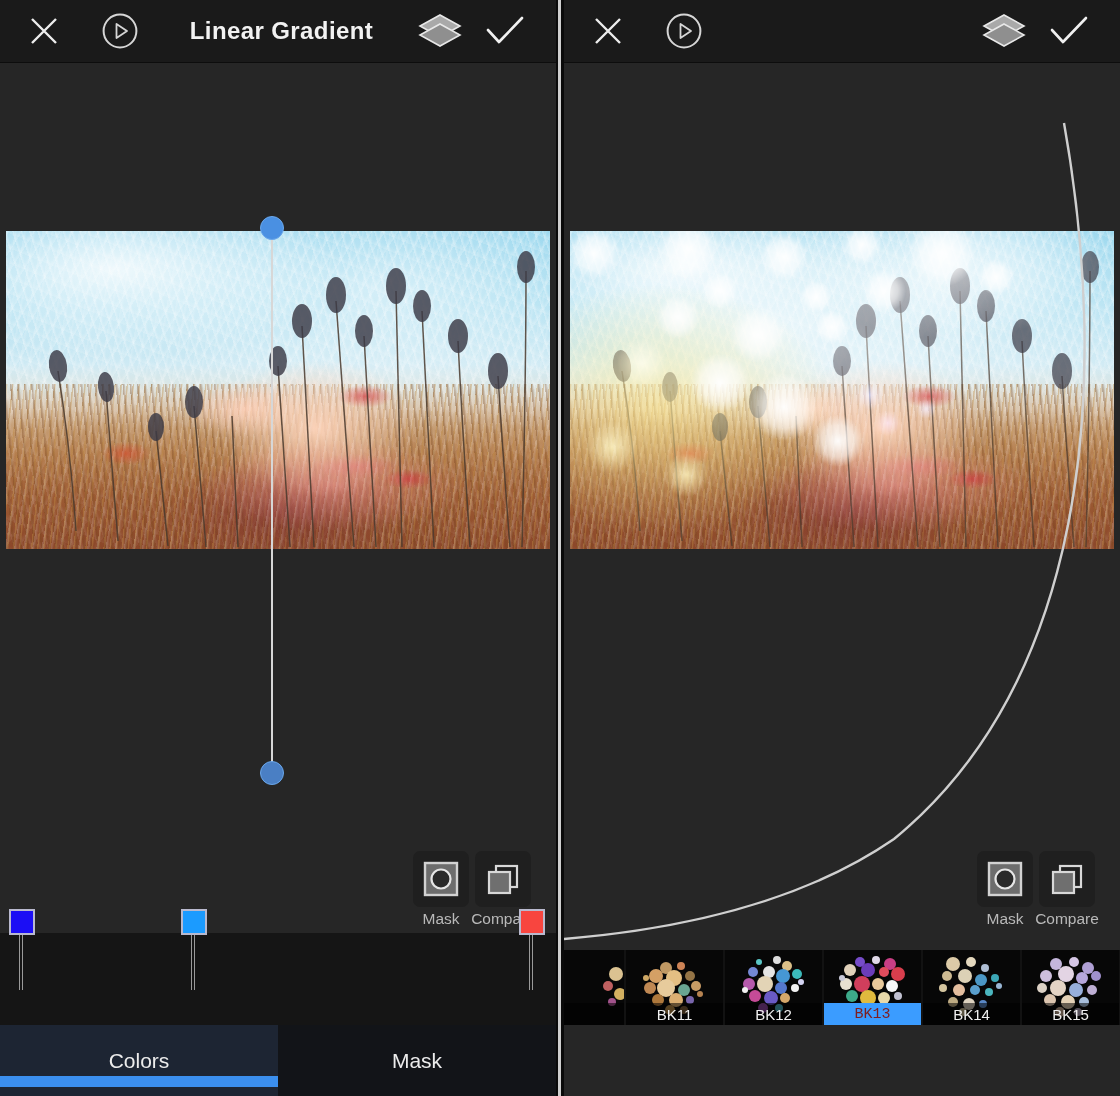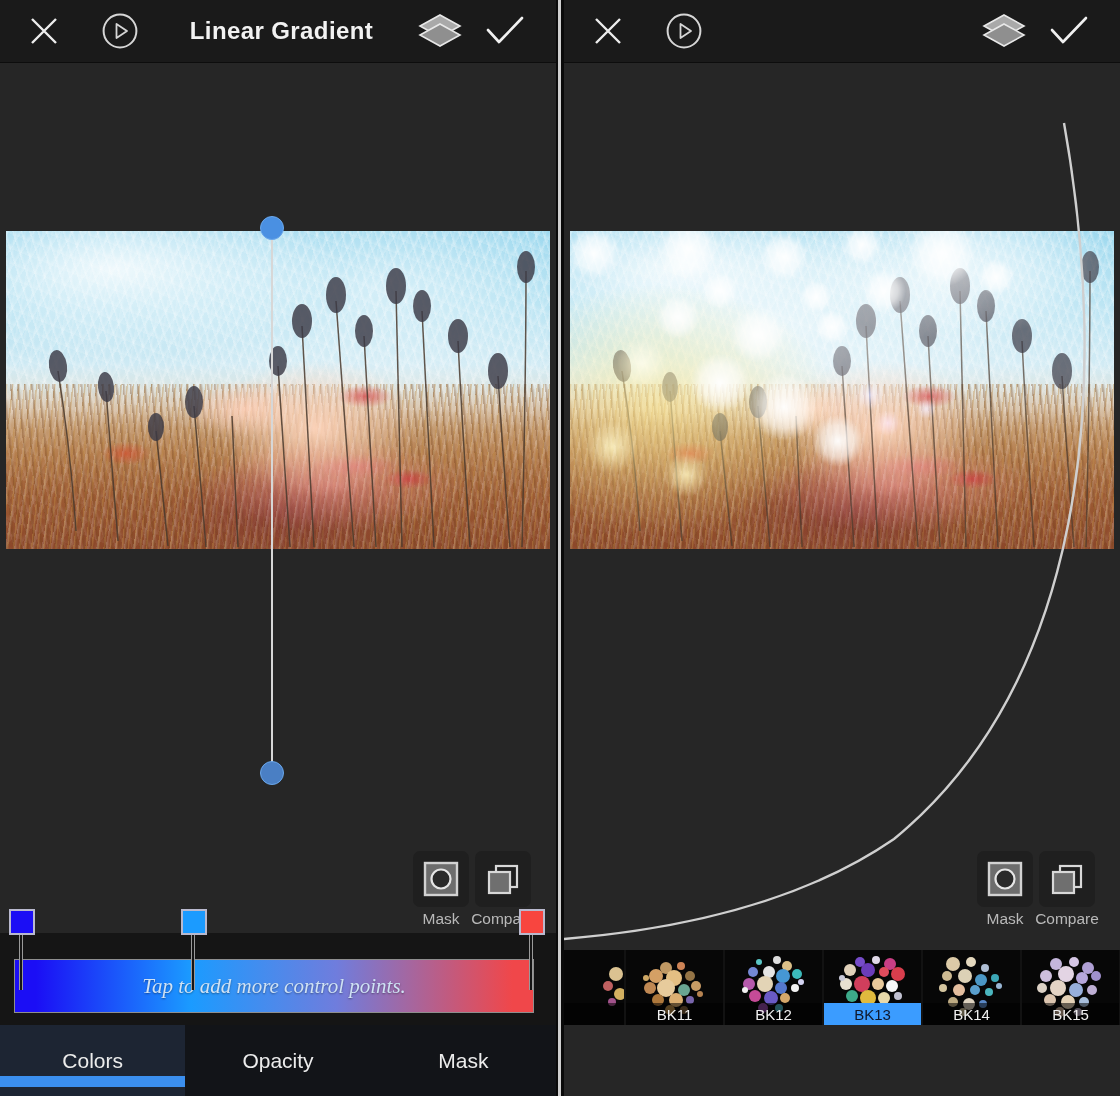--- a/index.html
+++ b/index.html
@@ -309,9 +309,6 @@
     </div>
 
     <div class="grad-editor">
-      <div class="grad-bar">
-        <div class="grad-hint">Tap to add more control points.</div>
-      </div>
       <div class="cp" style="left:9px;">
         <div class="cp-swatch" style="background:#1b0ef5;"></div>
         <div class="cp-stem"></div>

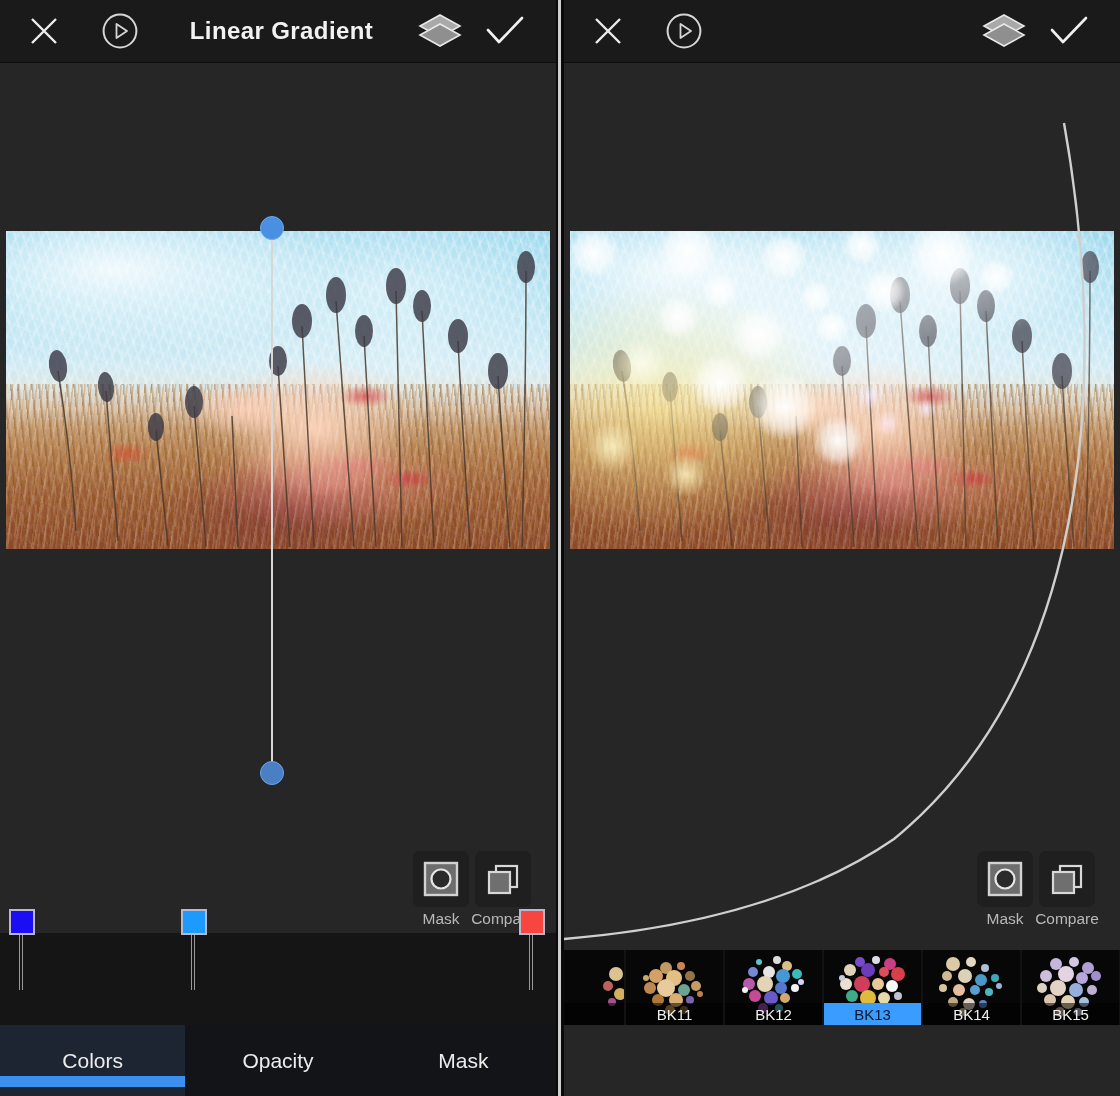--- a/index.html
+++ b/index.html
@@ -159,7 +159,7 @@
     display:flex; align-items:center; justify-content:center;
     font-size:15px; color:#f0f0f0; background:rgba(0,0,0,.55);
   }
-  .preset.selected .preset-name { background:#3b9cff; color:#0f172a; }
+  .preset.selected .preset-name { background:#3b9cff; color:#7f1d1d;font-family:Liberation Mono, monospace; }
   .preset.partial { flex:0 0 60px; }
 
   

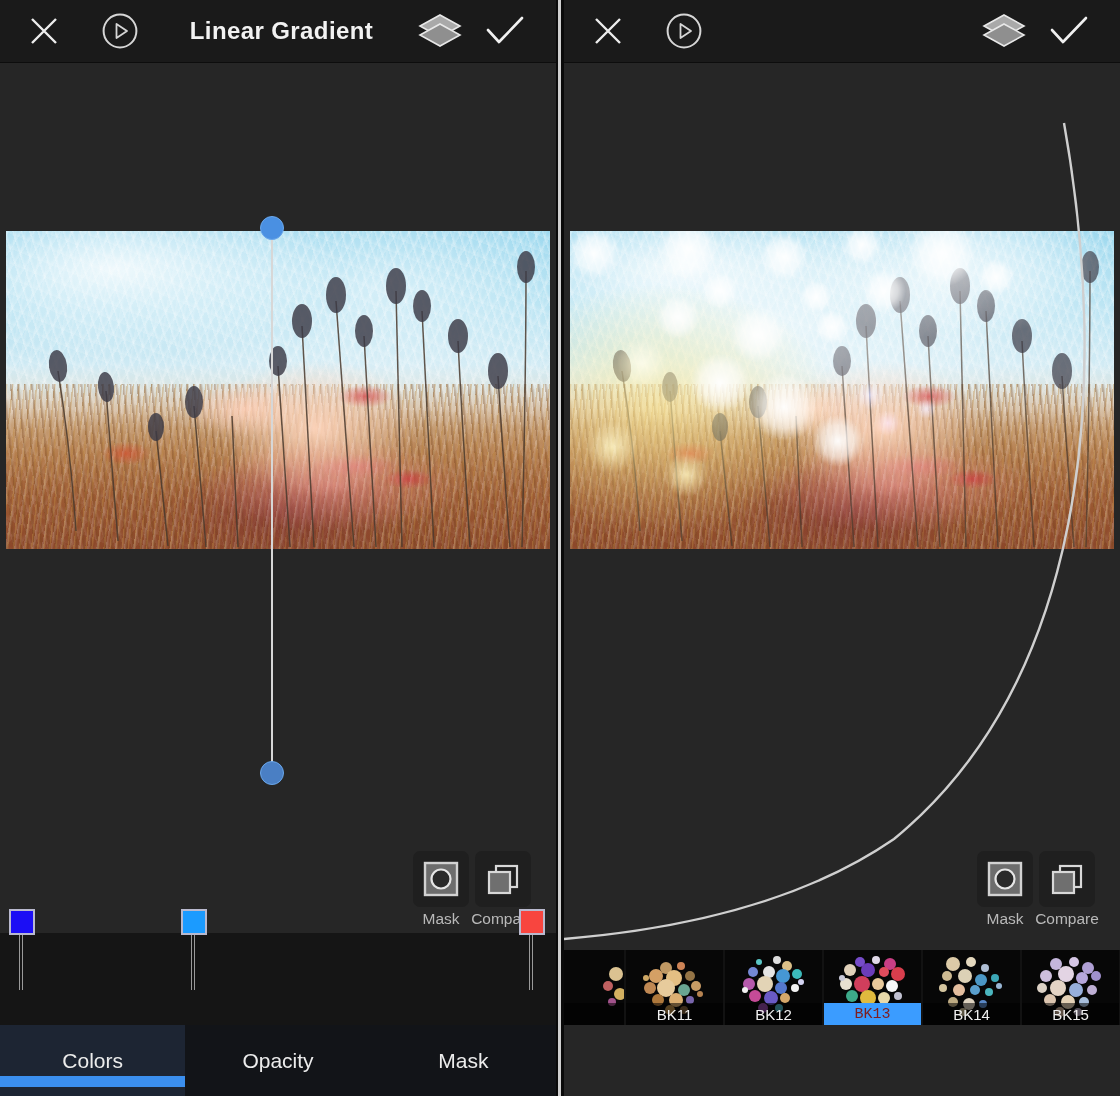--- a/index.html
+++ b/index.html
@@ -326,9 +326,6 @@
     <div class="tabbar">
       <div class="tab active">
           <span>Colors</span>
-        </div>
-      <div class="tab">
-          <span>Opacity</span>
         </div>
       <div class="tab">
           <span>Mask</span>

